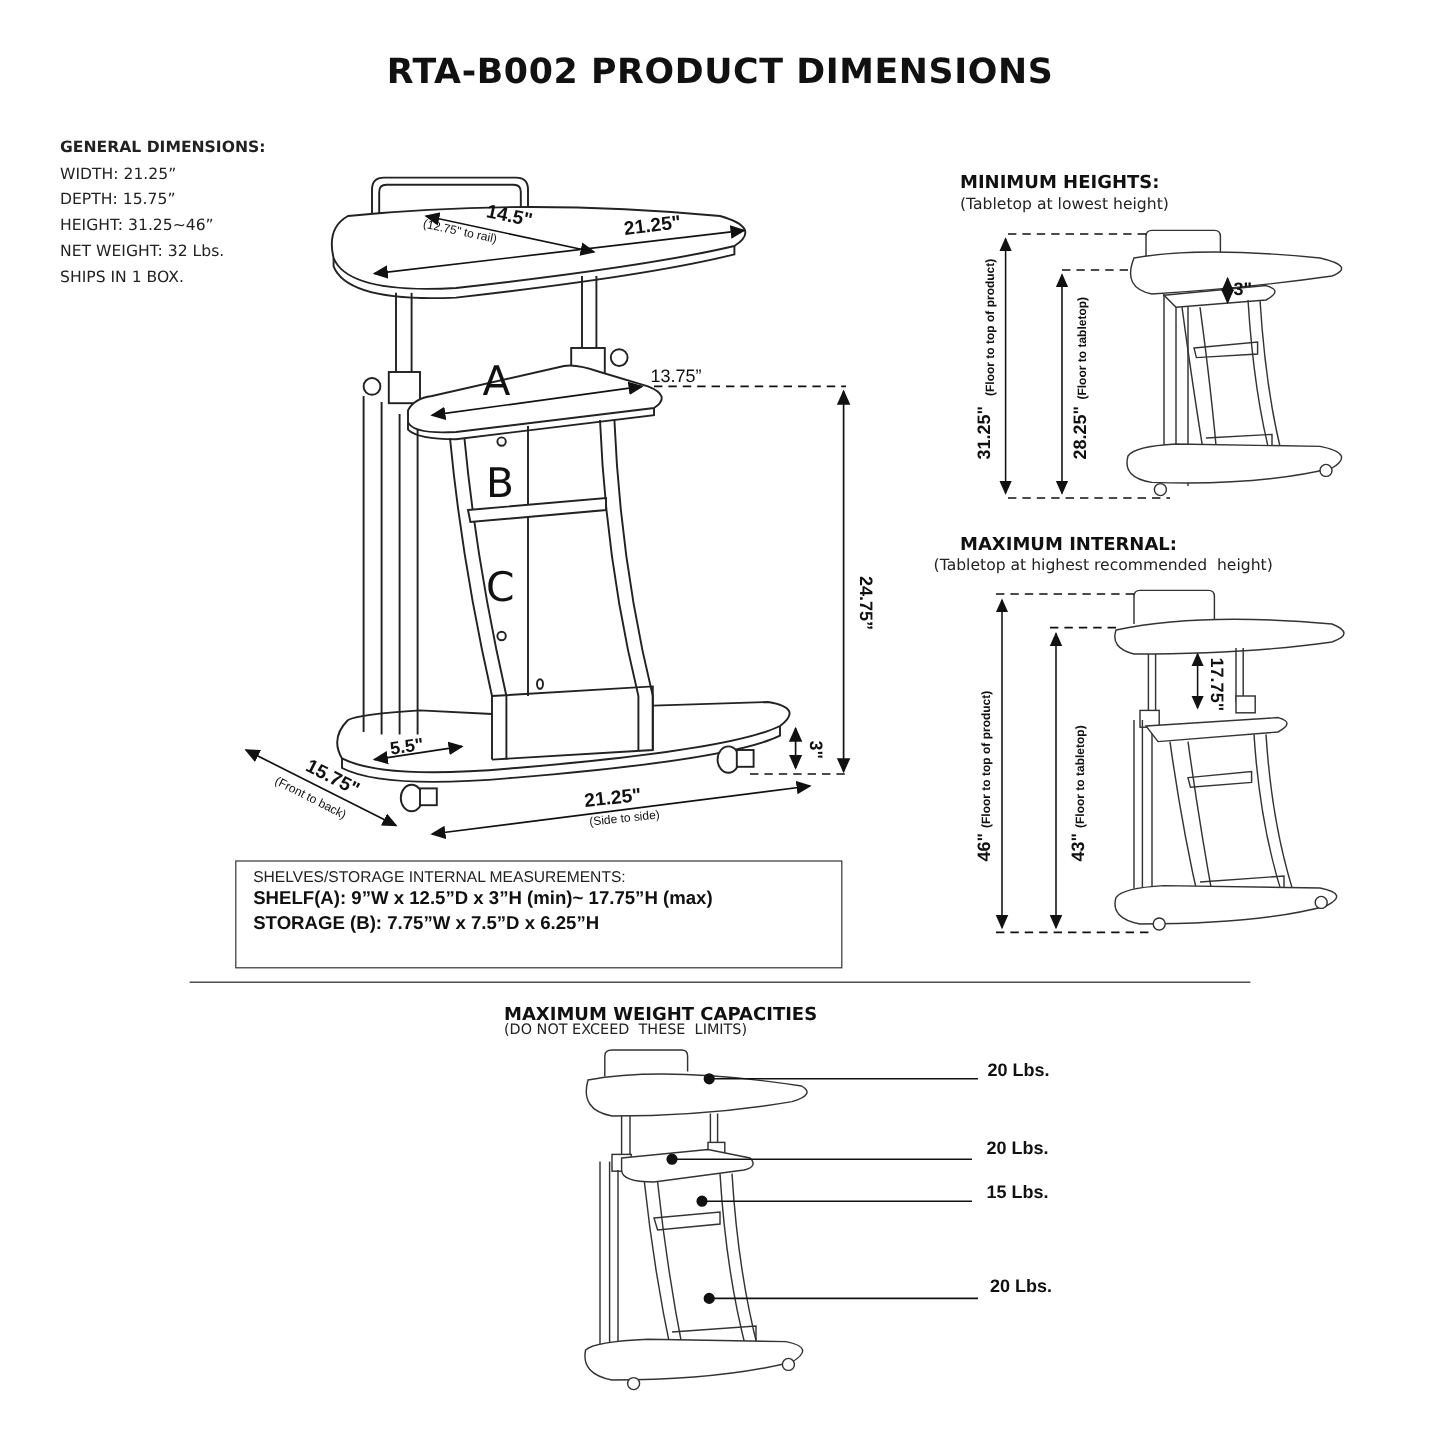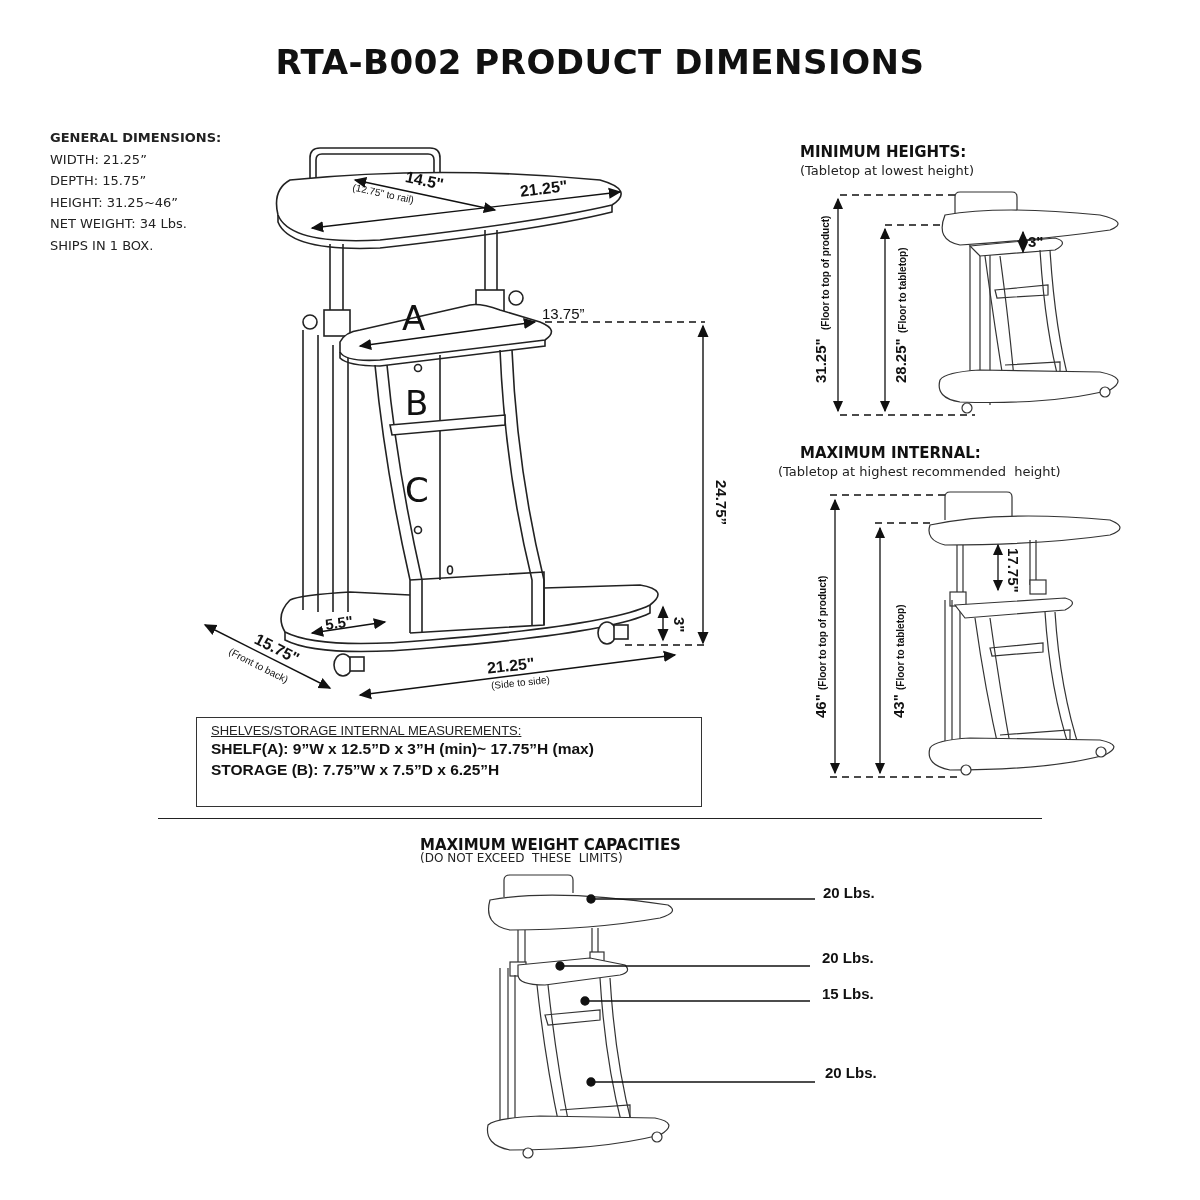--- a/index.html
+++ b/index.html
@@ -5,7 +5,7 @@
   html,body{margin:0;padding:0;background:#fff;}
   body{width:1200px;height:1200px;position:relative;overflow:hidden;font-family:"DejaVu Sans",sans-serif;color:#111;}
   .abs{position:absolute;}
-  .title{left:0;width:1200px;top:42px;text-align:center;font-size:34px;font-weight:bold;letter-spacing:0.5px;font-family:"DejaVu Sans",sans-serif;}
+  .title{left:0;width:1200px;top:42px;text-align:center;font-size:29px;font-weight:bold;letter-spacing:0.5px;font-family:"DejaVu Sans",sans-serif;}
   .gen{left:50px;top:113px;font-size:13px;line-height:21.5px;color:#222;margin-top:14px;}
   .gen .h{font-weight:bold;}
   .sec-h{font-size:15px;font-weight:bold;text-align:left;}

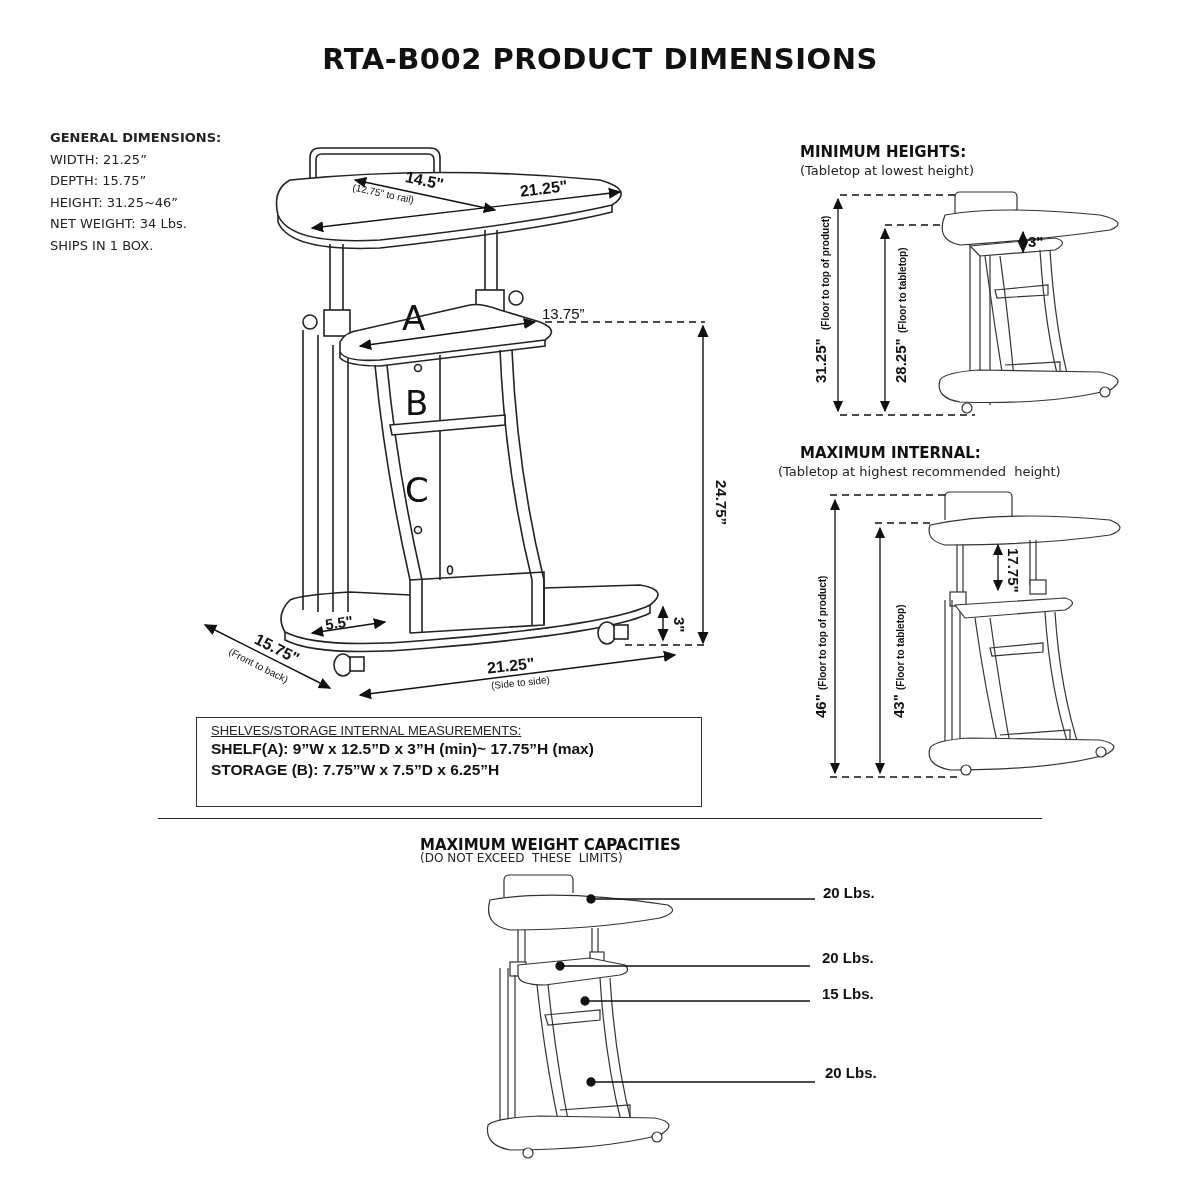--- a/index.html
+++ b/index.html
@@ -6,7 +6,7 @@
   body{width:1200px;height:1200px;position:relative;overflow:hidden;font-family:"DejaVu Sans",sans-serif;color:#111;}
   .abs{position:absolute;}
   .title{left:0;width:1200px;top:42px;text-align:center;font-size:29px;font-weight:bold;letter-spacing:0.5px;font-family:"DejaVu Sans",sans-serif;}
-  .gen{left:50px;top:113px;font-size:13px;line-height:21.5px;color:#222;margin-top:14px;}
+  .gen{left:50px;top:113px;font-size:13px;line-height:21.5px;color:#222;}
   .gen .h{font-weight:bold;}
   .sec-h{font-size:15px;font-weight:bold;text-align:left;}
   .sec-sub{font-size:13px;color:#222;}

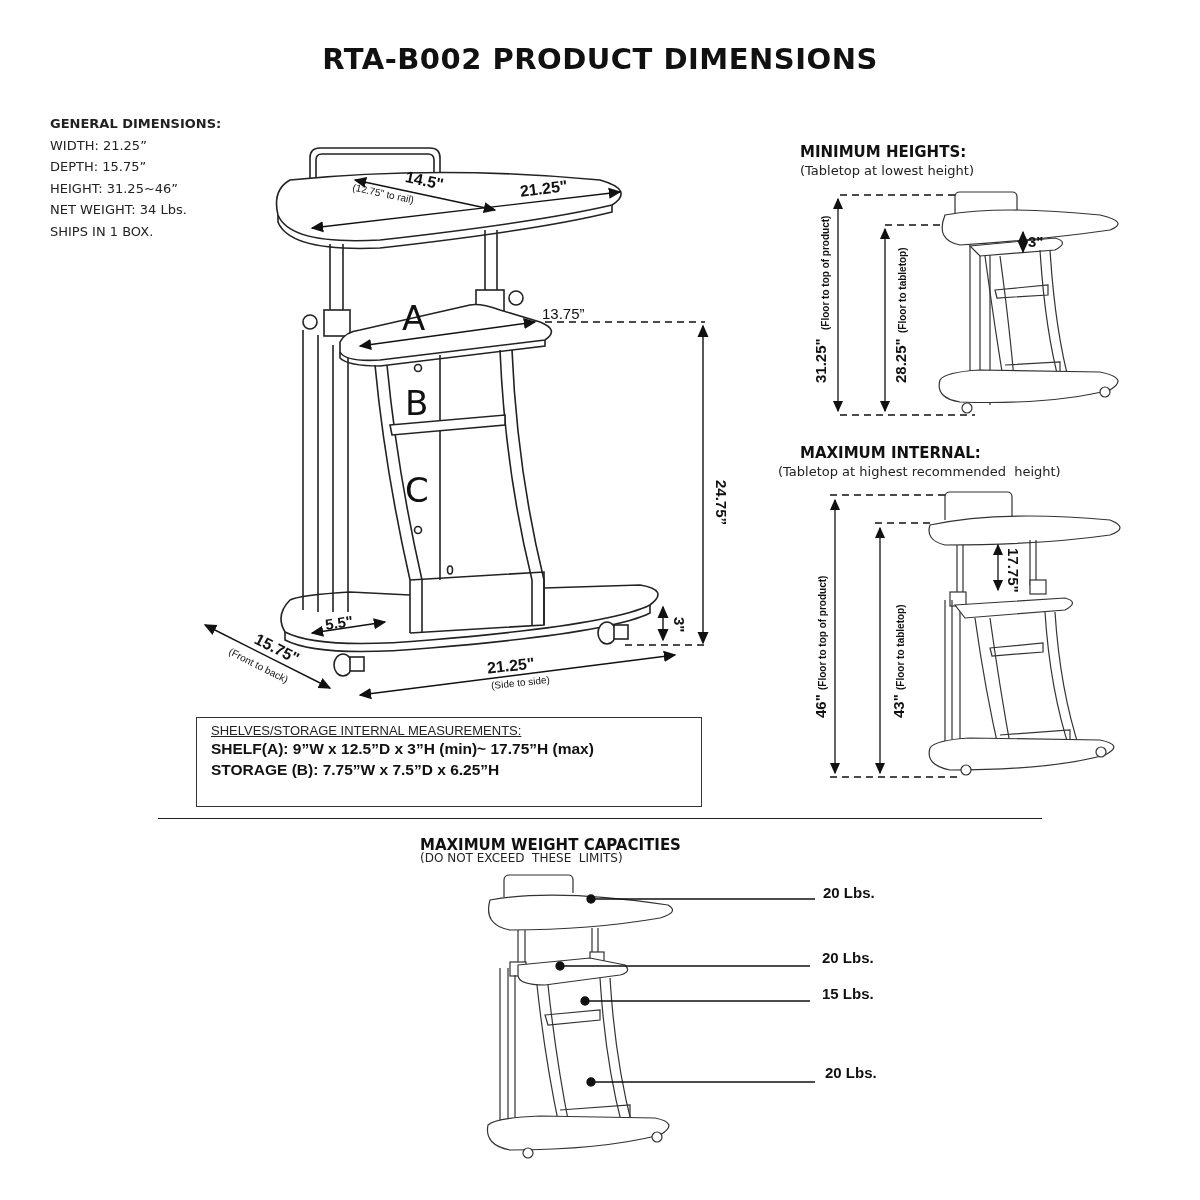--- a/index.html
+++ b/index.html
@@ -29,7 +29,7 @@
   <div>WIDTH: 21.25”</div>
   <div>DEPTH: 15.75”</div>
   <div>HEIGHT: 31.25~46”</div>
-  <div>NET WEIGHT: 34 Lbs.</div>
+  <div>NET WEIGHT: 32 Lbs.</div>
   <div>SHIPS IN 1 BOX.</div>
 </div>
 

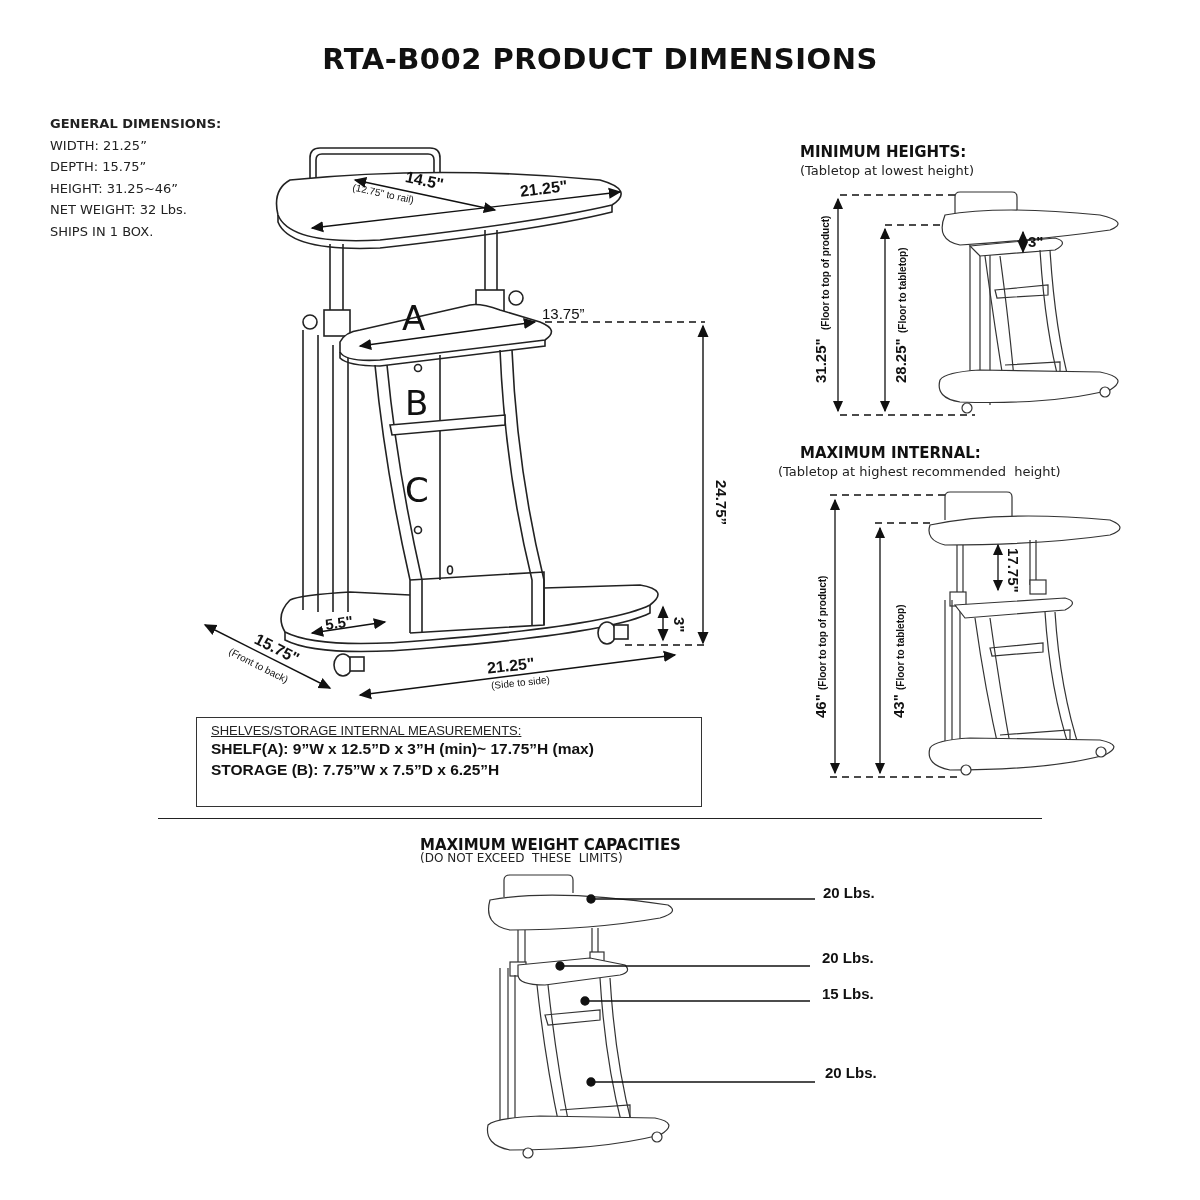--- a/index.html
+++ b/index.html
@@ -13,7 +13,7 @@
   .lbl{font-family:"Liberation Sans",sans-serif;font-weight:bold;font-size:15px;}
   .small{font-family:"Liberation Sans",sans-serif;font-size:10px;}
   .spec{left:196px;top:717px;width:506px;height:90px;border:1.5px solid #333;box-sizing:border-box;padding:5px 0 0 14px;font-family:"Liberation Sans",sans-serif;}
-  .spec .h{font-size:13px;text-decoration:underline;color:#222;}
+  .spec .h{font-size:13px;color:#222;}
   .spec .r{font-size:15.5px;font-weight:bold;line-height:21px;}
   .rule{left:158px;top:818px;width:884px;height:0;border-top:1.5px solid #222;}
   .wt{font-family:"Liberation Sans",sans-serif;font-weight:bold;font-size:15px;}

